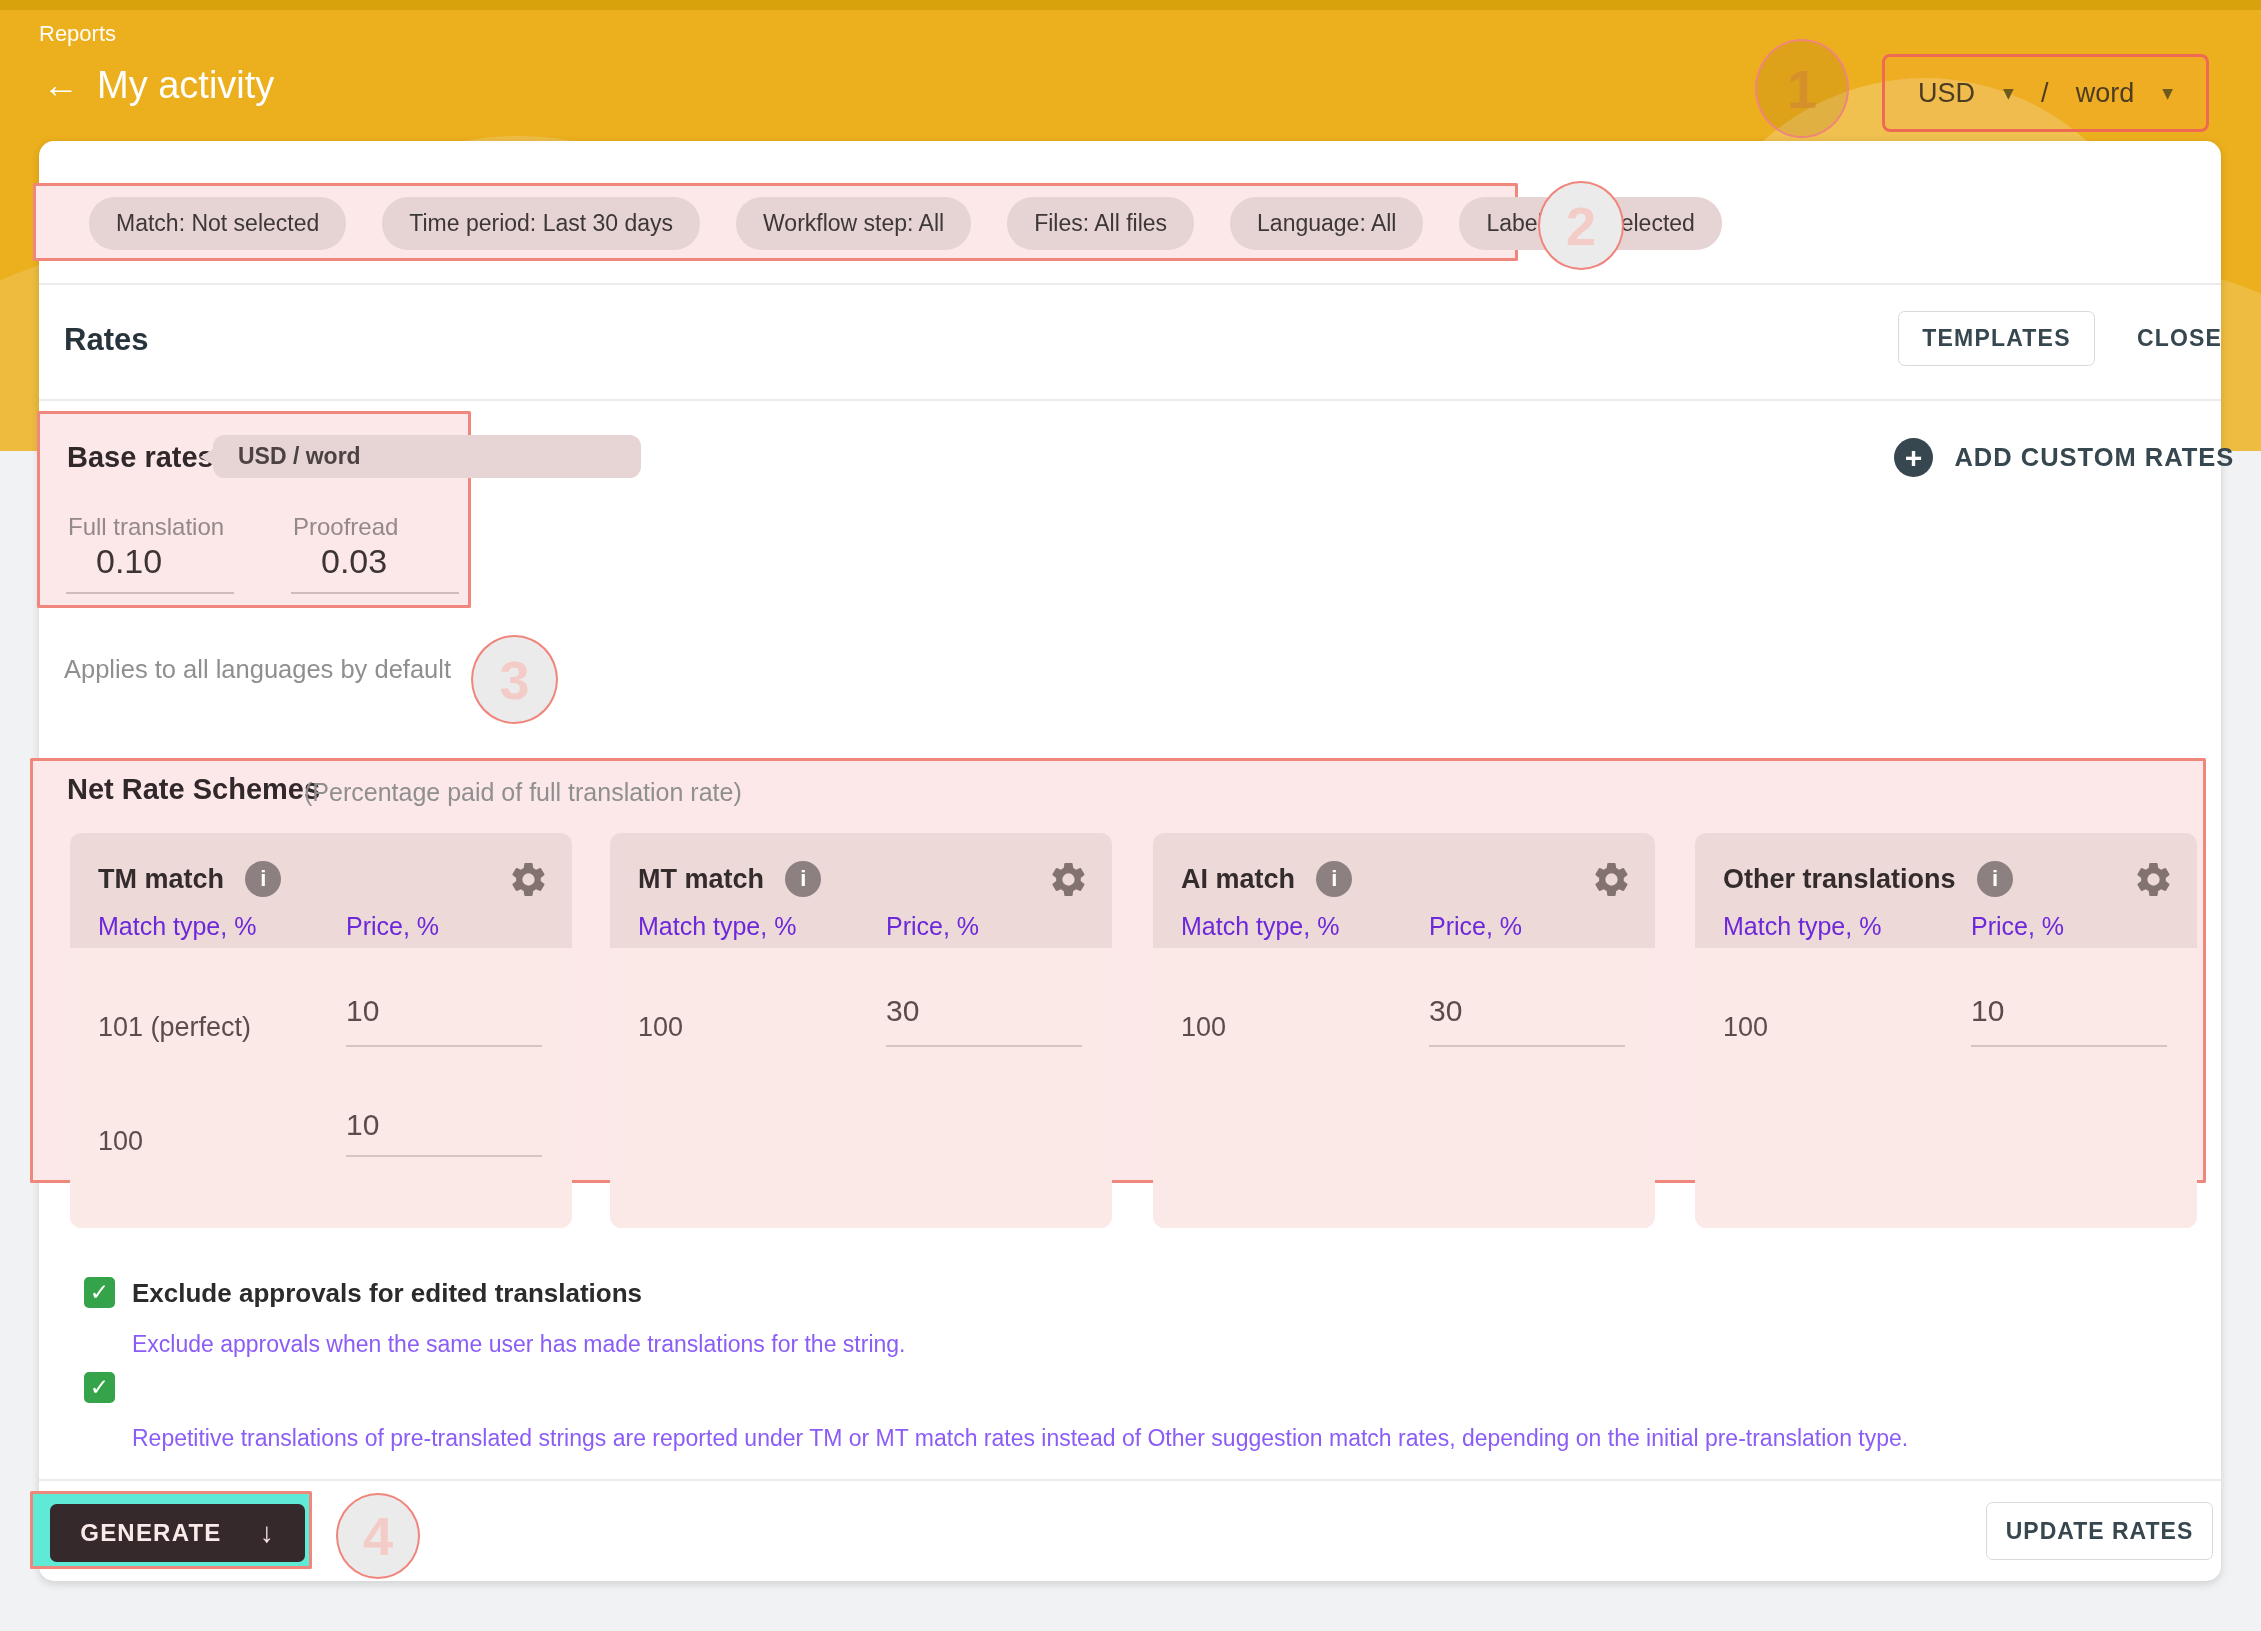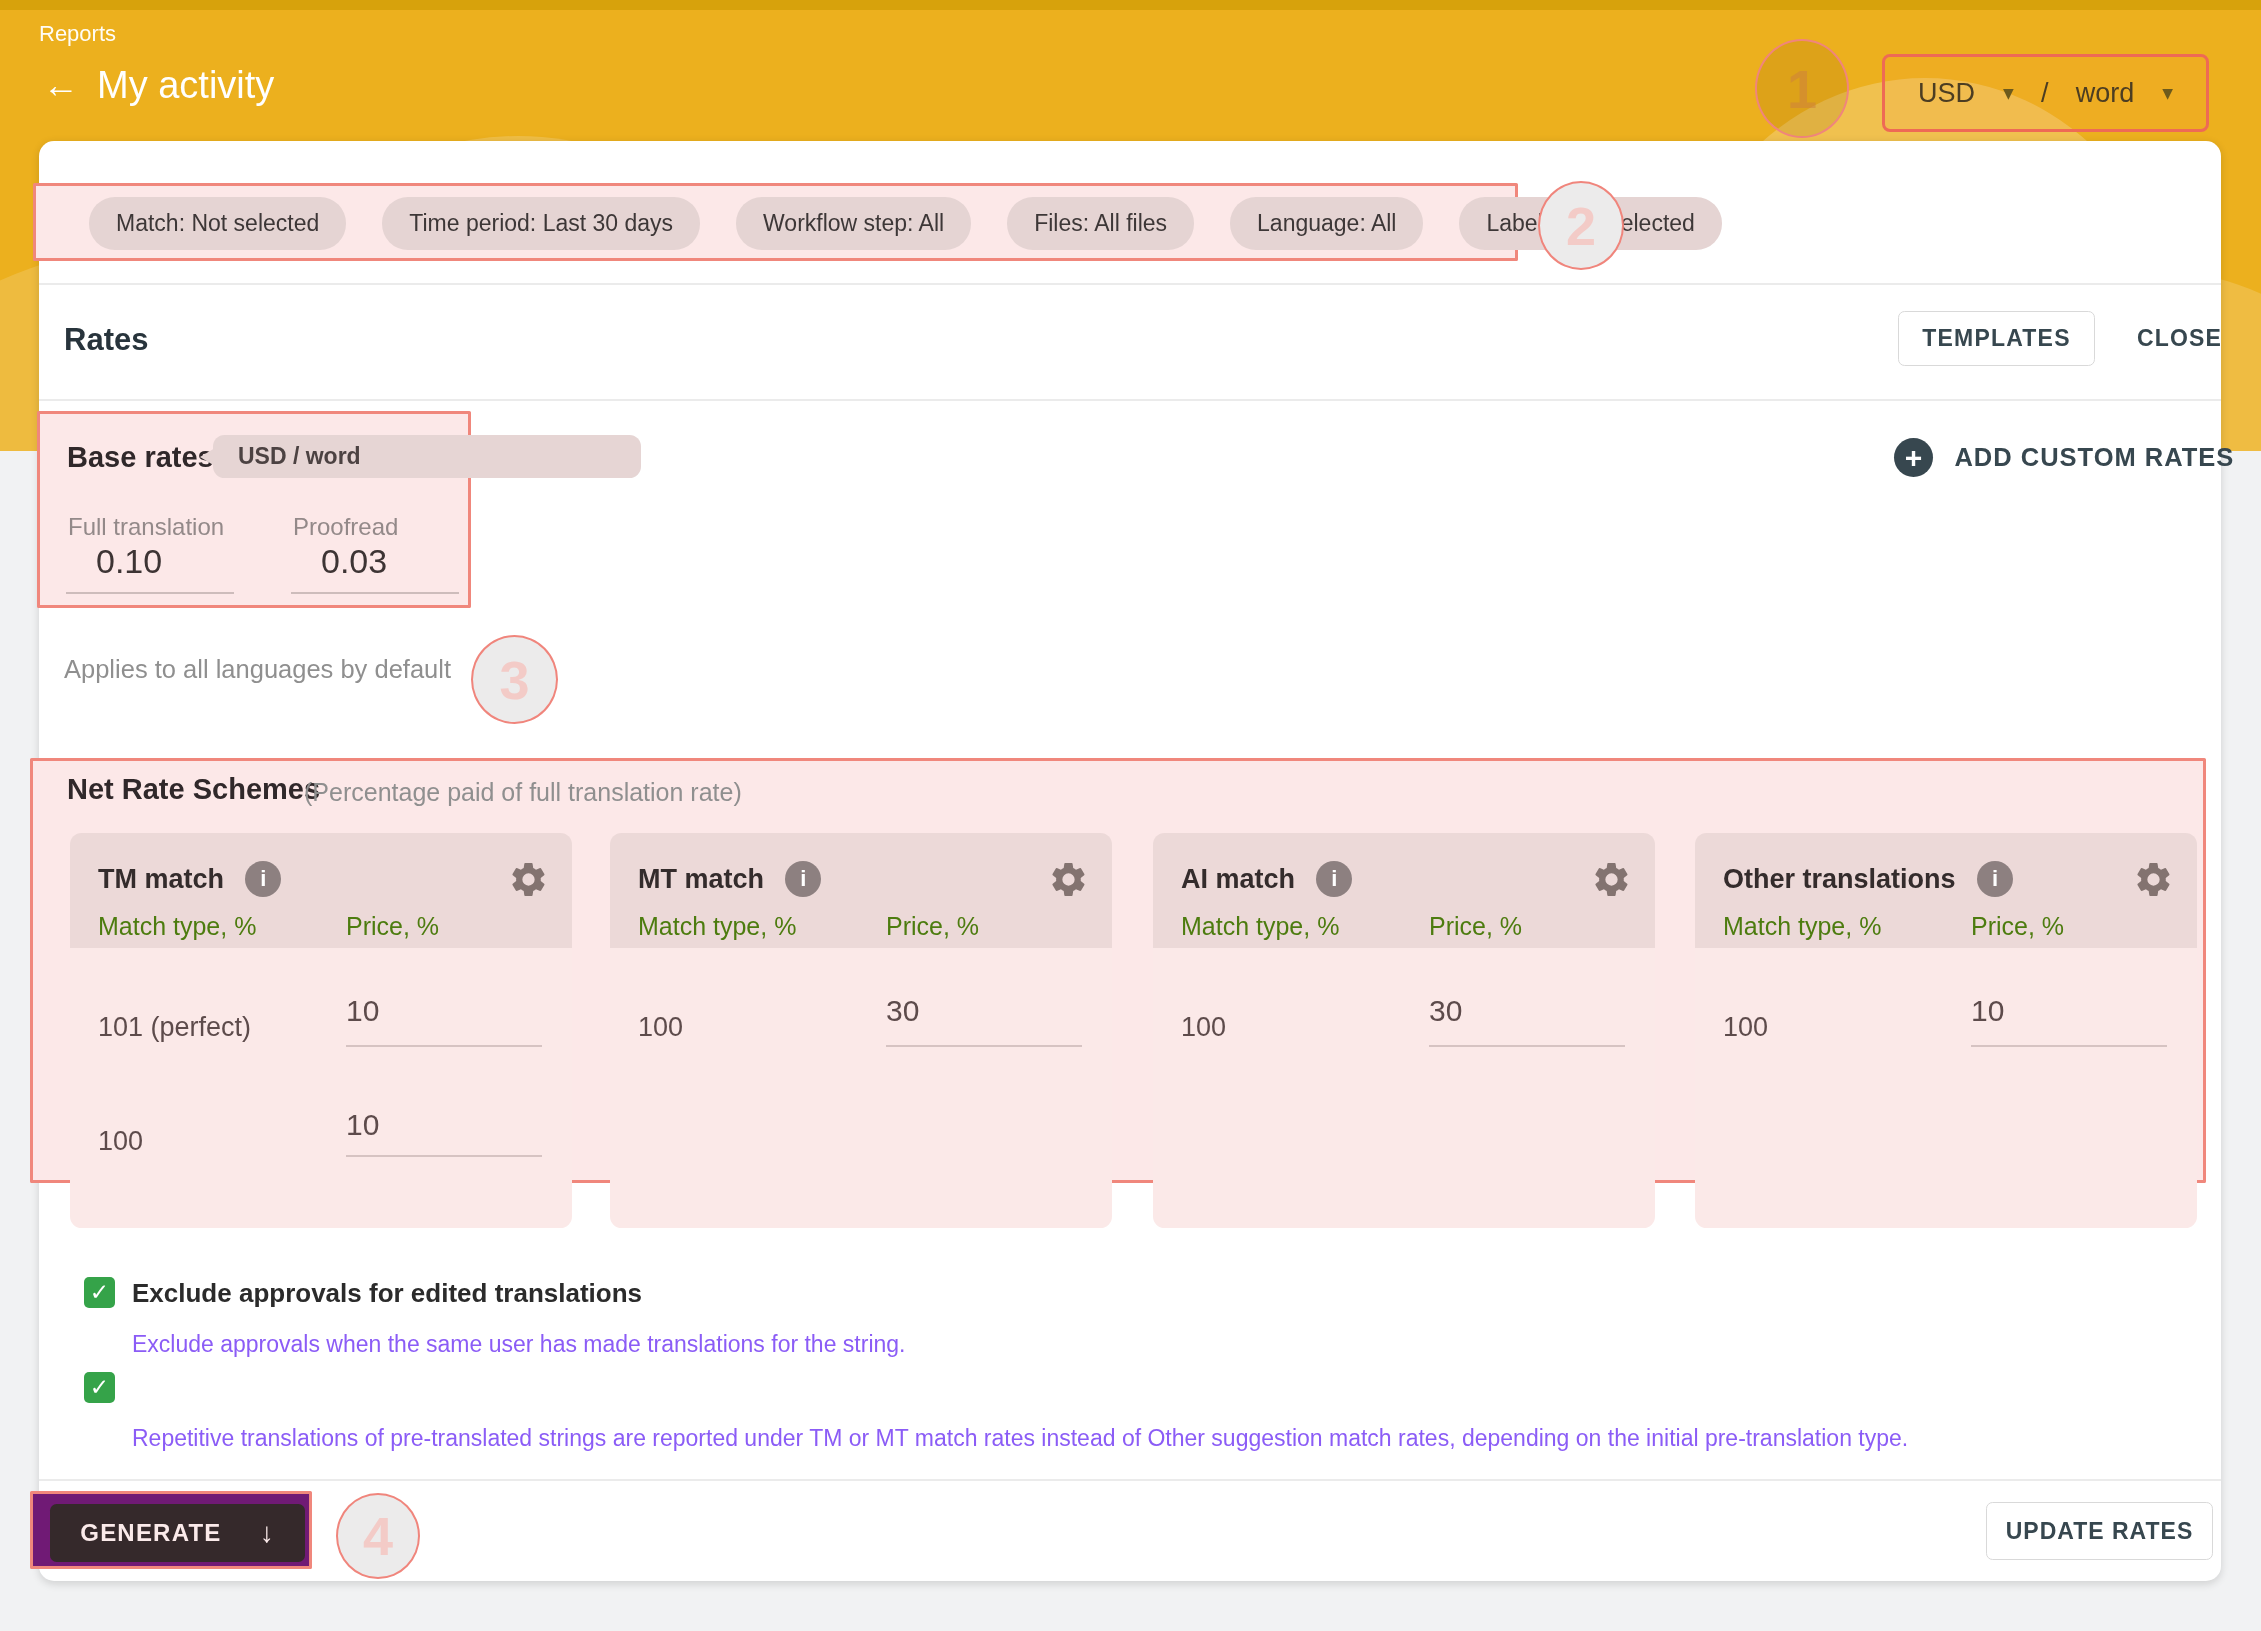--- a/index.html
+++ b/index.html
@@ -73,7 +73,7 @@
   .info-circle{width:36px;height:36px;border-radius:50%;background:#8d8080;color:#fff;display:flex;
                align-items:center;justify-content:center;font-size:22px;font-weight:bold;font-style:normal;}
   .gear{position:absolute;right:23px;top:26px;width:41px;height:41px;fill:#837370;}
-  .col-label{position:absolute;top:79px;font-size:25px;color:#4d7c0f;}
+  .col-label{position:absolute;top:79px;font-size:25px;color:#6d28d9;}
   .match-val{position:absolute;font-size:27px;color:#5d4b4b;}
   .price-val{position:absolute;font-size:30px;color:#5d4b4b;}
   .price-line{position:absolute;width:196px;height:1.6px;background:#d6c3c2;}

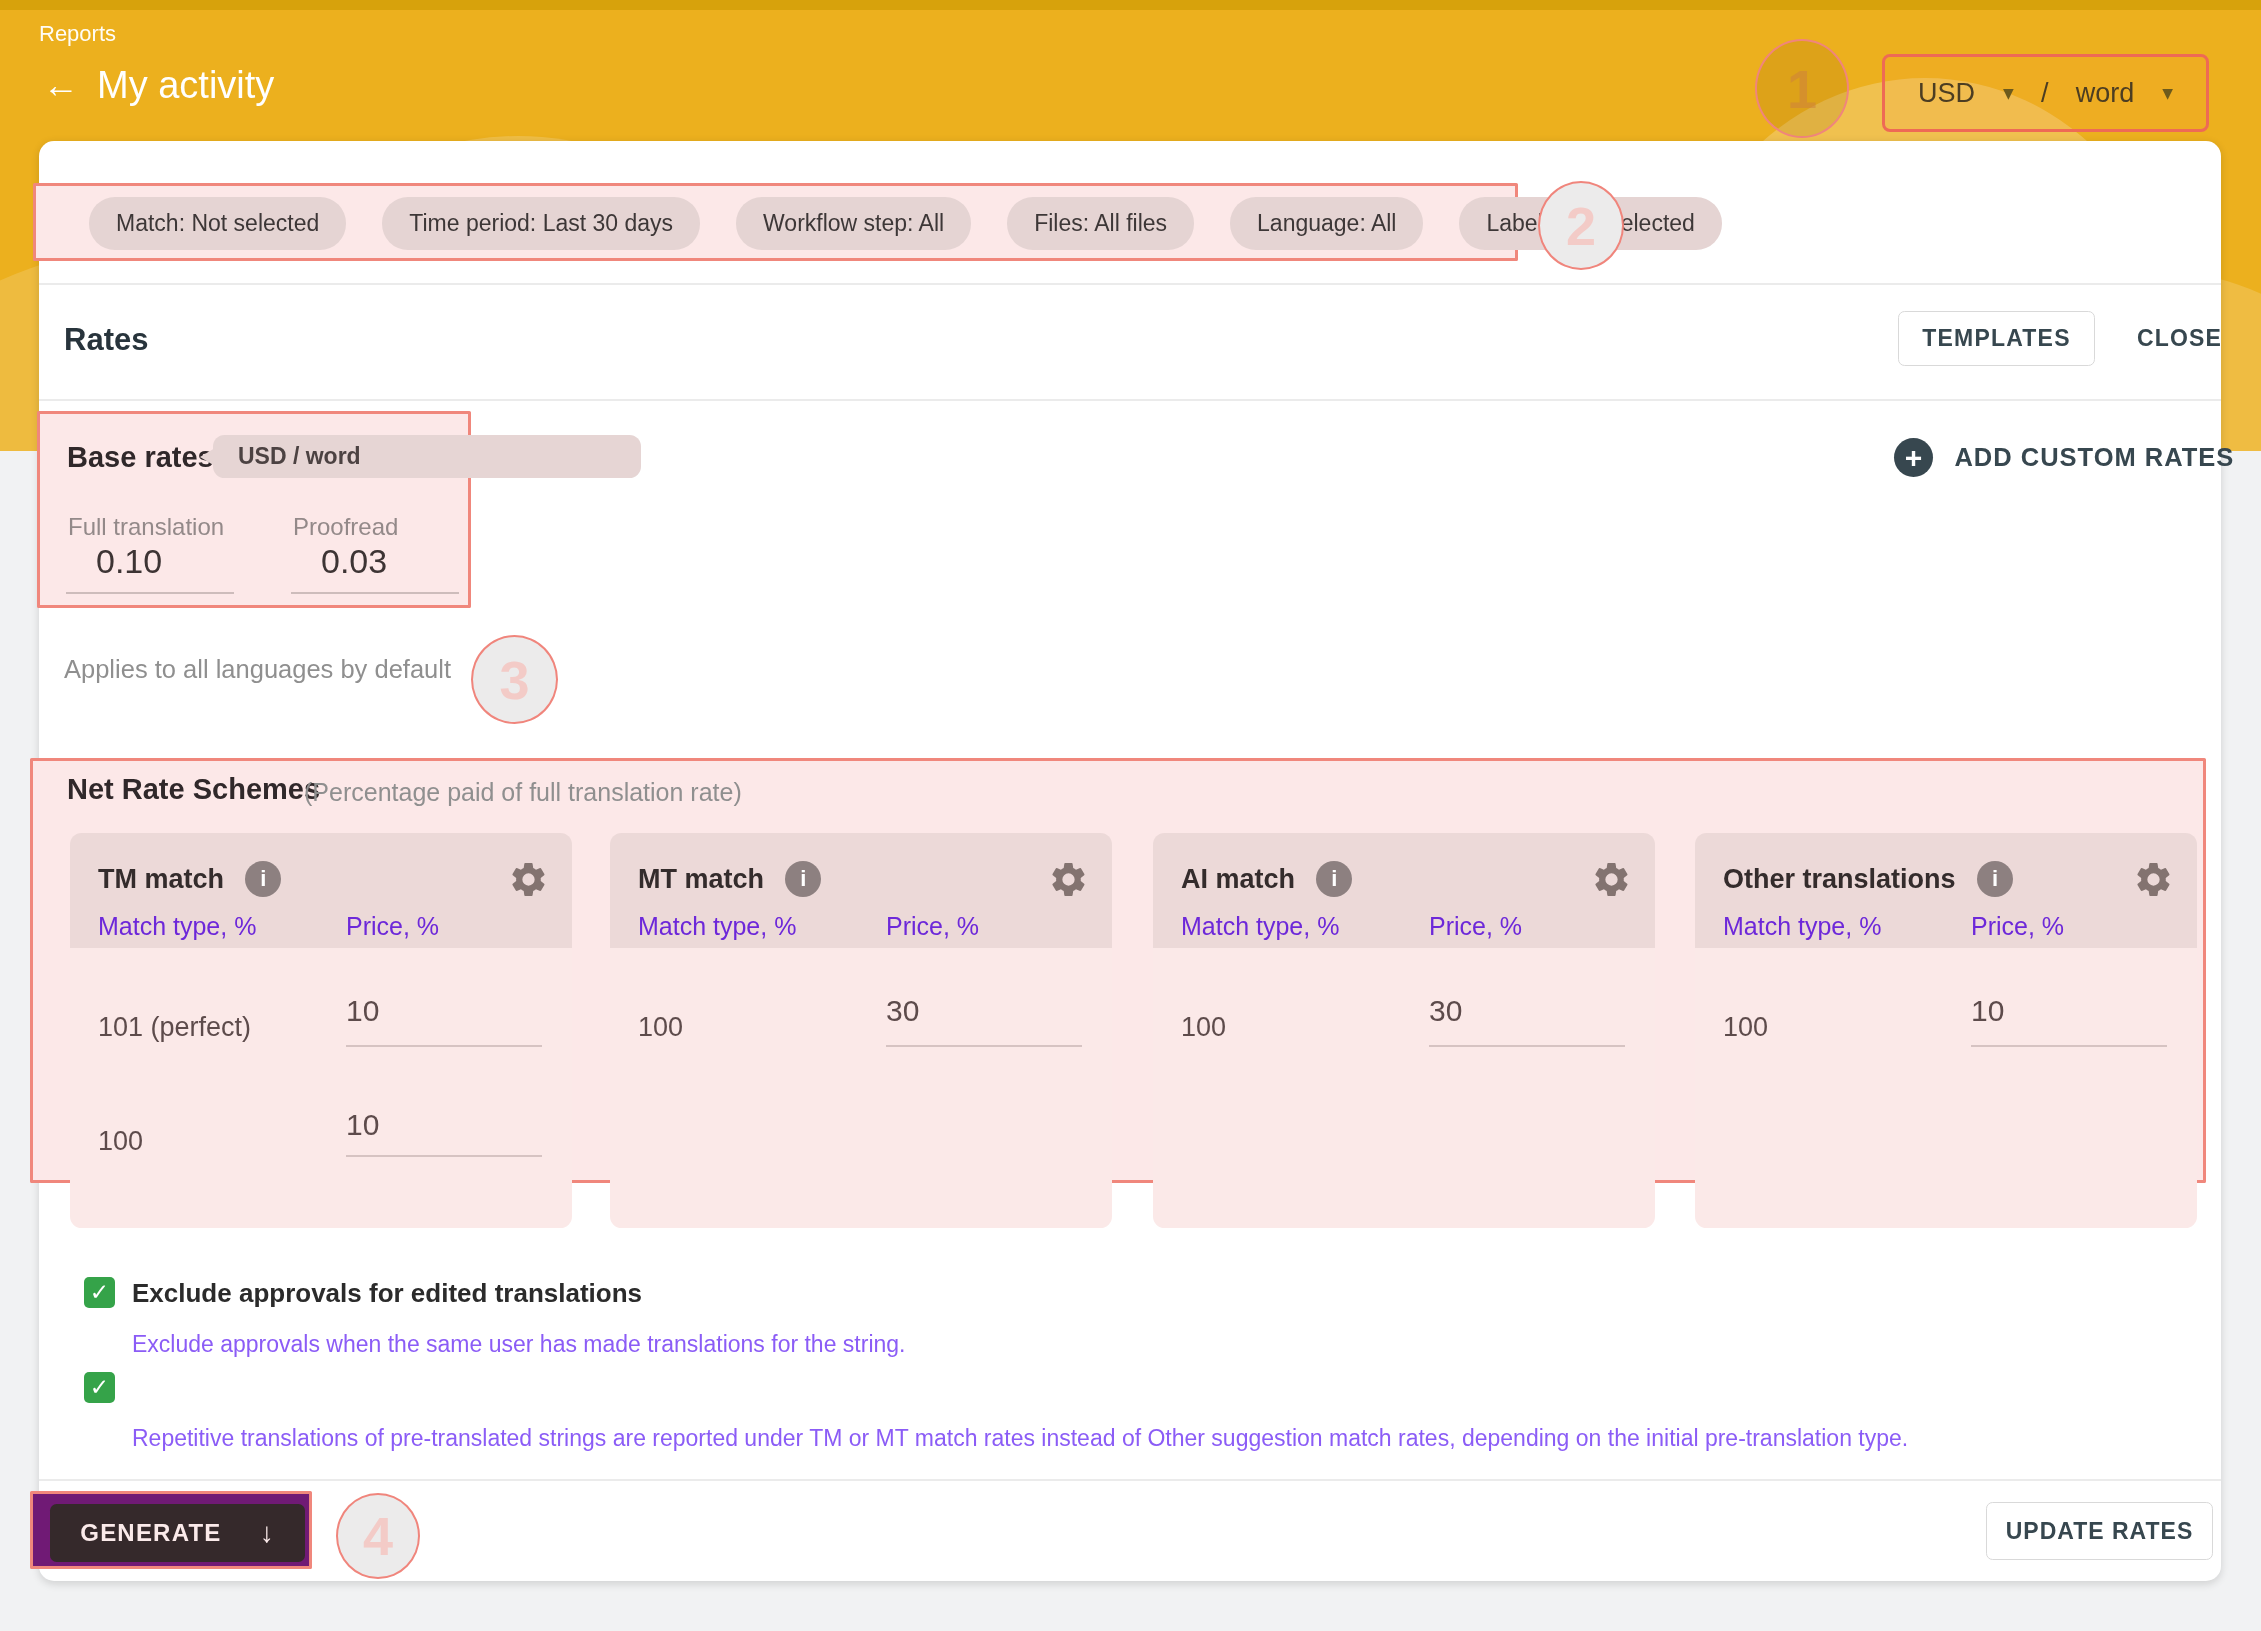--- a/index.html
+++ b/index.html
@@ -256,7 +256,7 @@
 
   <div class="abs divider" style="left:39px;top:1479px;width:2182px;"></div>
 
-  <div class="abs ann-box-pink" style="left:30px;top:1491px;width:282px;height:78px;background:#701a75;">
+  <div class="abs ann-box-pink" style="left:30px;top:1491px;width:282px;height:78px;background:#5eead4;">
     <button class="abs btn-dark" style="left:17.3px;top:10px;width:255px;height:58px;">
       <span>GENERATE</span>
       <span class="dl-arrow">↓</span>

